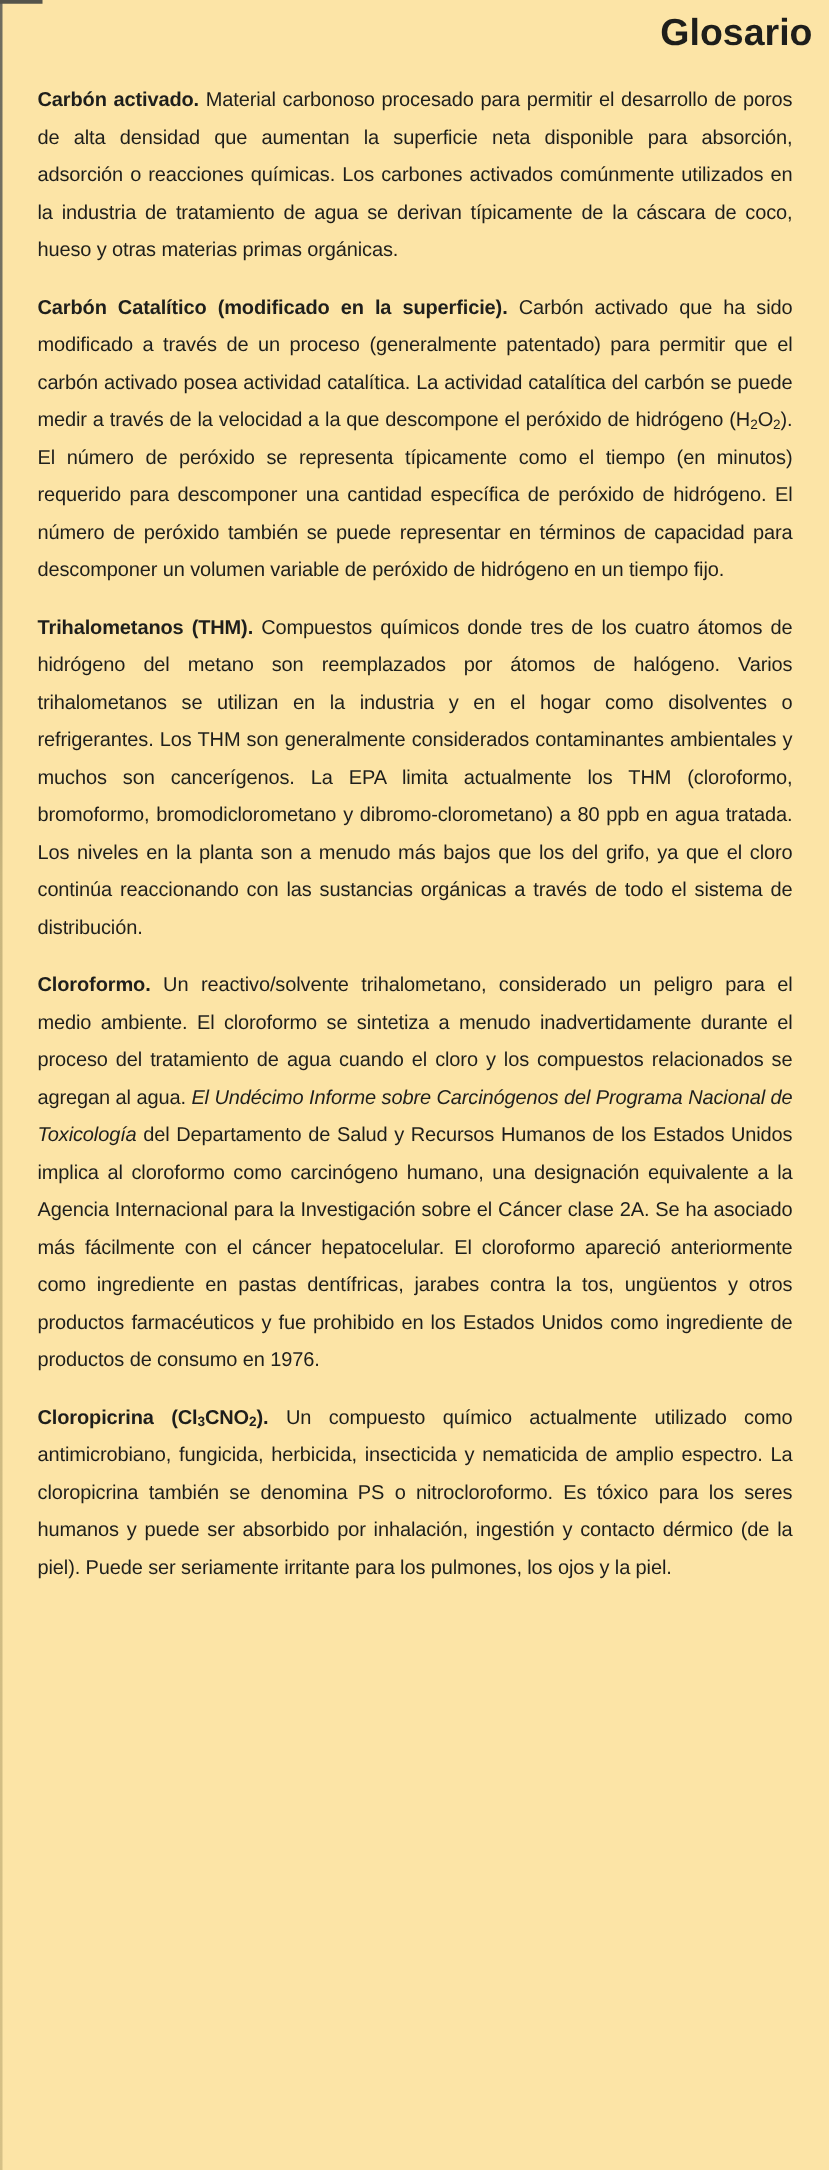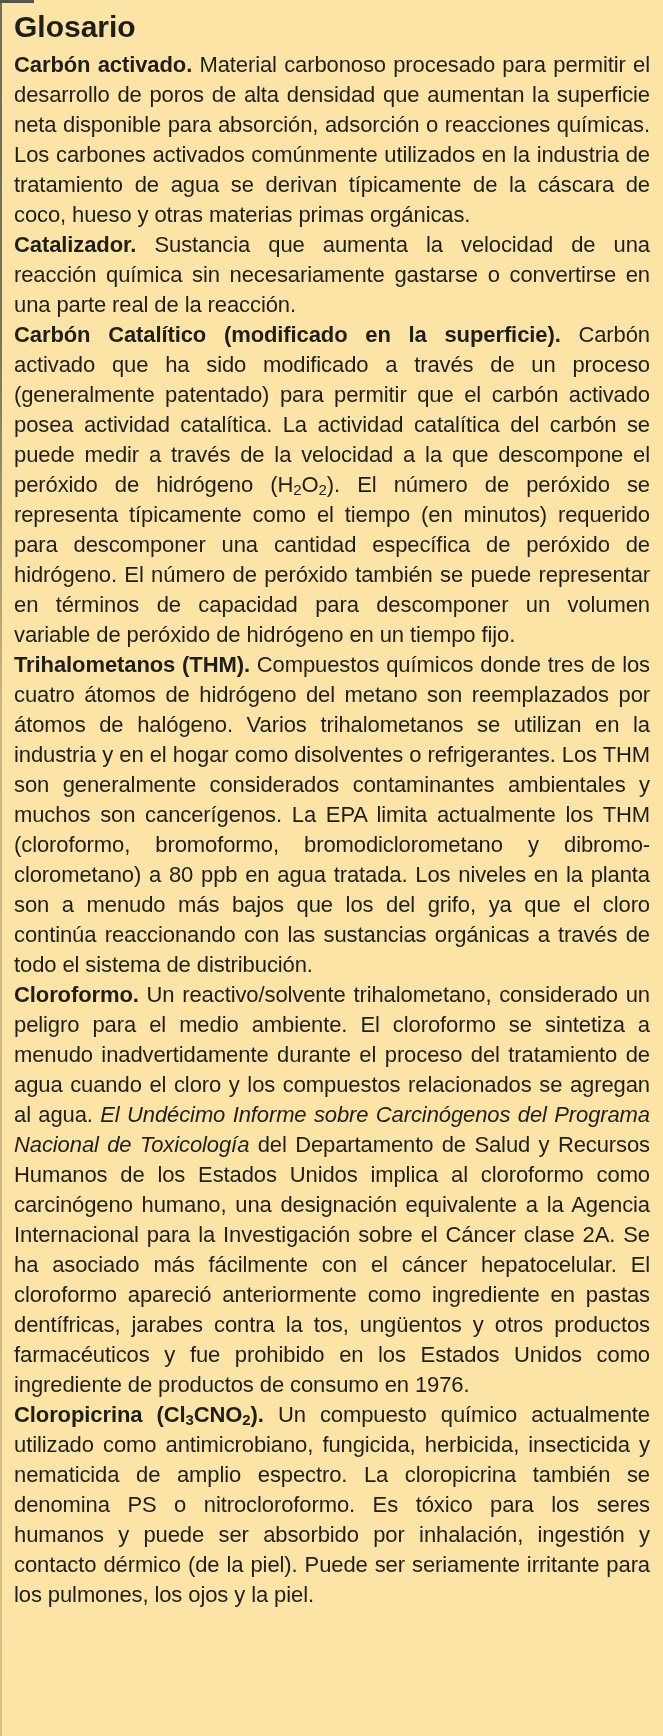--- a/index.html
+++ b/index.html
@@ -26,8 +26,9 @@
     font-size: 30px;
     line-height: 38px;
     font-weight: bold;
-    margin: 0 0 4px 0;
+    margin: 0 0 20px 0;
     letter-spacing: 0;
+    text-align: right;
   }
   .entry {
     margin: 0;

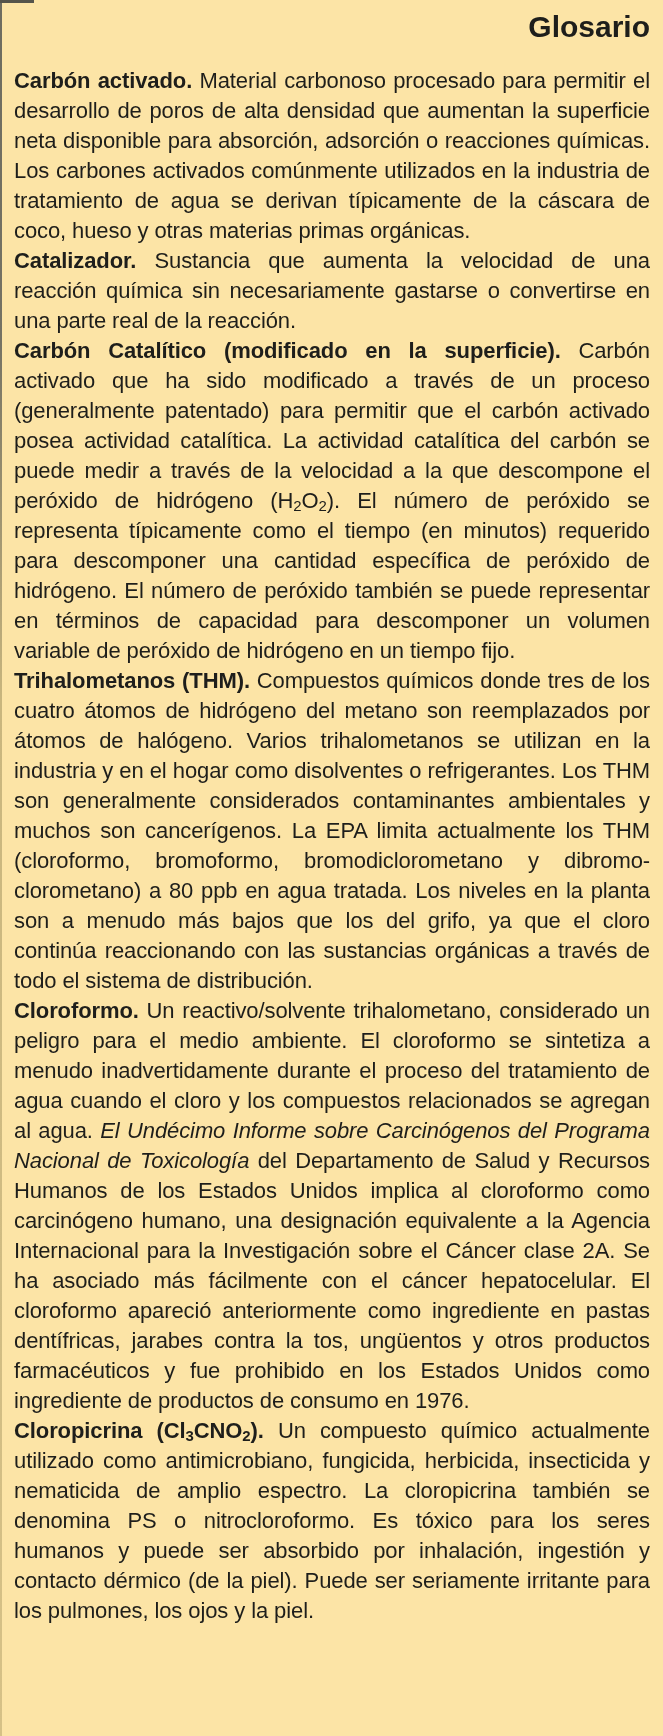--- a/index.html
+++ b/index.html
@@ -31,8 +31,8 @@
     text-align: right;
   }
   .entry {
-    margin: 0;
-    font-size: 22px;
+    margin: 16px;
+    font-size: 16px;
     line-height: 30px;
     text-align: justify;
     letter-spacing: -0.1px;

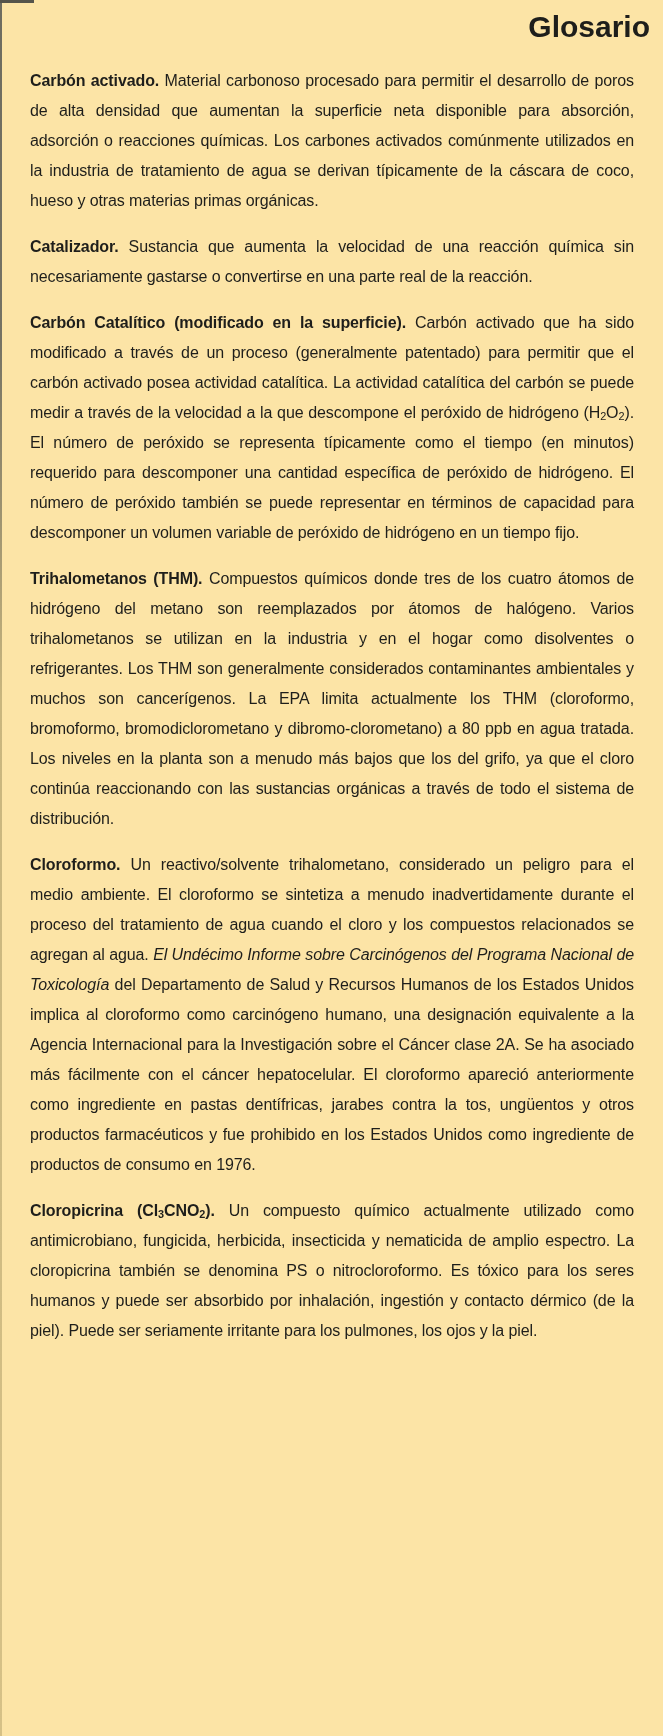--- a/index.html
+++ b/index.html
@@ -71,7 +71,6 @@
   <h1 class="title">Glosario</h1>
   <div id="entries">
       <p class="entry"><b>Carbón activado.</b><span> Material carbonoso procesado para permitir el desarrollo de poros de alta densidad que aumentan la superficie neta disponible para absorción, adsorción o reacciones químicas. Los carbones activados comúnmente utilizados en la industria de tratamiento de agua se derivan típicamente de la cáscara de coco, hueso y otras materias primas orgánicas.</span></p>
-      <p class="entry"><b>Catalizador.</b><span> Sustancia que aumenta la velocidad de una reacción química sin necesariamente gastarse o convertirse en una parte real de la reacción.</span></p>
       <p class="entry"><b>Carbón Catalítico (modificado en la superficie).</b><span> Carbón activado que ha sido modificado a través de un proceso (generalmente patentado) para permitir que el carbón activado posea actividad catalítica. La actividad catalítica del carbón se puede medir a través de la velocidad a la que descompone el peróxido de hidrógeno (H</span><sub>2</sub><span>O</span><sub>2</sub><span>). El número de peróxido se representa típicamente como el tiempo (en minutos) requerido para descomponer una cantidad específica de peróxido de hidrógeno. El número de peróxido también se puede representar en términos de capacidad para descomponer un volumen variable de peróxido de hidrógeno en un tiempo fijo.</span></p>
       <p class="entry"><b>Trihalometanos (THM).</b><span> Compuestos químicos donde tres de los cuatro átomos de hidrógeno del metano son reemplazados por átomos de halógeno. Varios trihalometanos se utilizan en la industria y en el hogar como disolventes o refrigerantes. Los THM son generalmente considerados contaminantes ambientales y muchos son cancerígenos. La EPA limita actualmente los THM (cloroformo, bromoformo, bromodiclorometano y dibromo-clorometano) a 80 ppb en agua tratada. Los niveles en la planta son a menudo más bajos que los del grifo, ya que el cloro continúa reaccionando con las sustancias orgánicas a través de todo el sistema de distribución.</span></p>
       <p class="entry"><b>Cloroformo.</b><span> Un reactivo/solvente trihalometano, considerado un peligro para el medio ambiente. El cloroformo se sintetiza a menudo inadvertidamente durante el proceso del tratamiento de agua cuando el cloro y los compuestos relacionados se agregan al agua. </span><i>El Undécimo Informe sobre Carcinógenos del Programa Nacional de Toxicología</i><span> del Departamento de Salud y Recursos Humanos de los Estados Unidos implica al cloroformo como carcinógeno humano, una designación equivalente a la Agencia Internacional para la Investigación sobre el Cáncer clase 2A. Se ha asociado más fácilmente con el cáncer hepatocelular. El cloroformo apareció anteriormente como ingrediente en pastas dentífricas, jarabes contra la tos, ungüentos y otros productos farmacéuticos y fue prohibido en los Estados Unidos como ingrediente de productos de consumo en 1976.</span></p>

